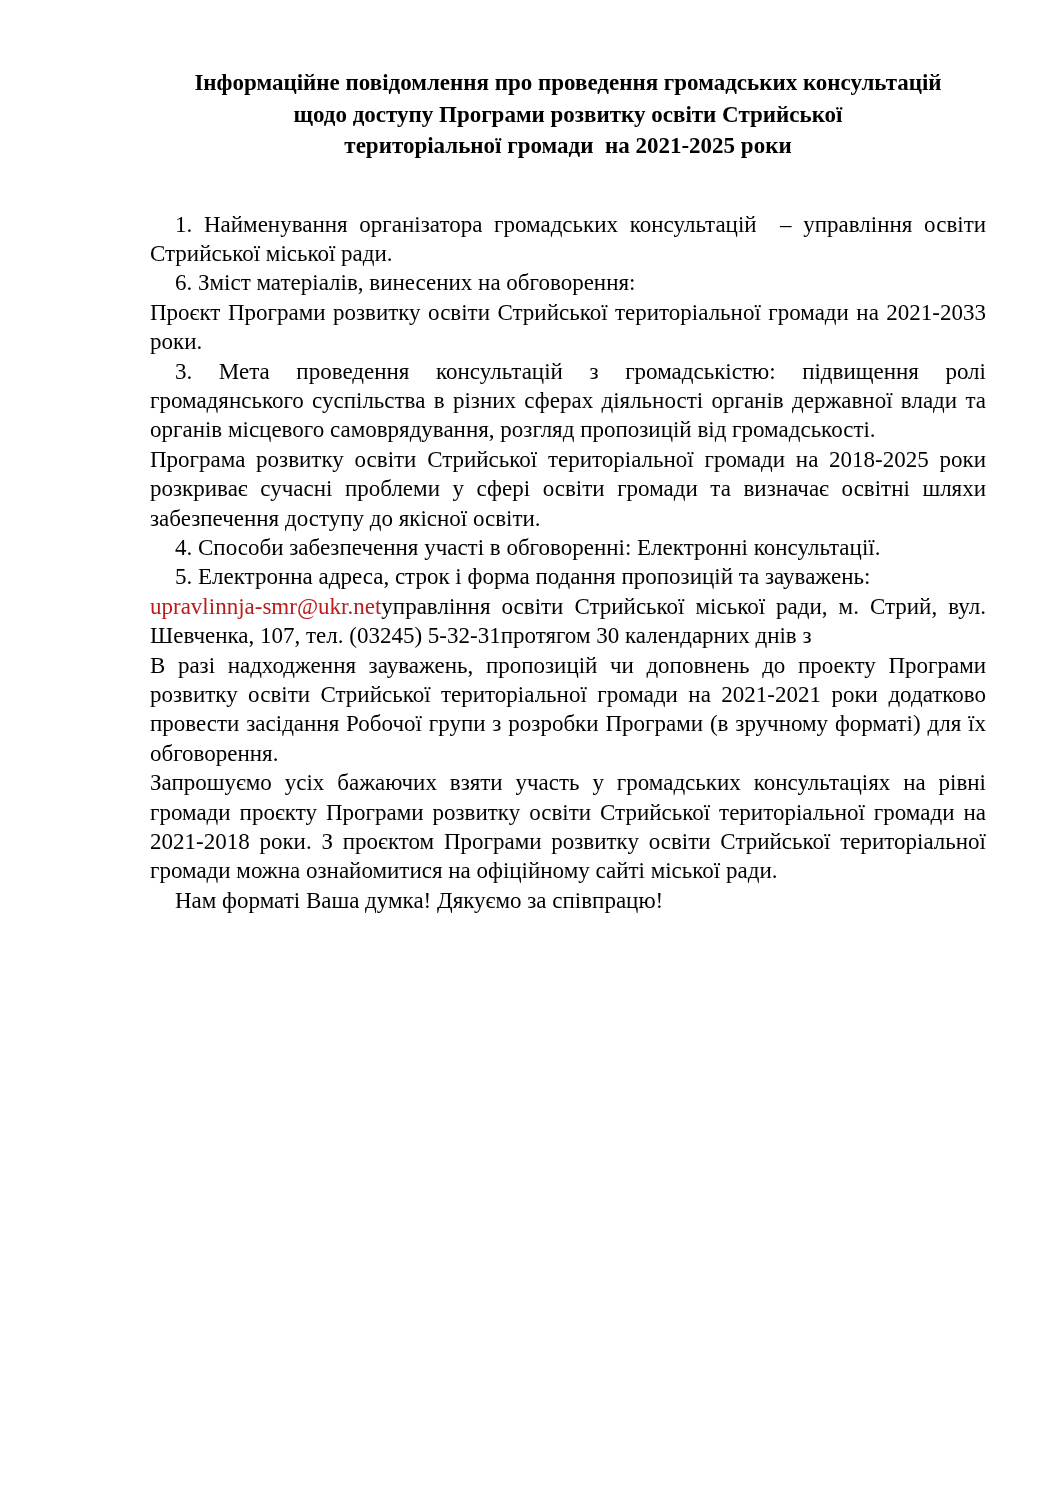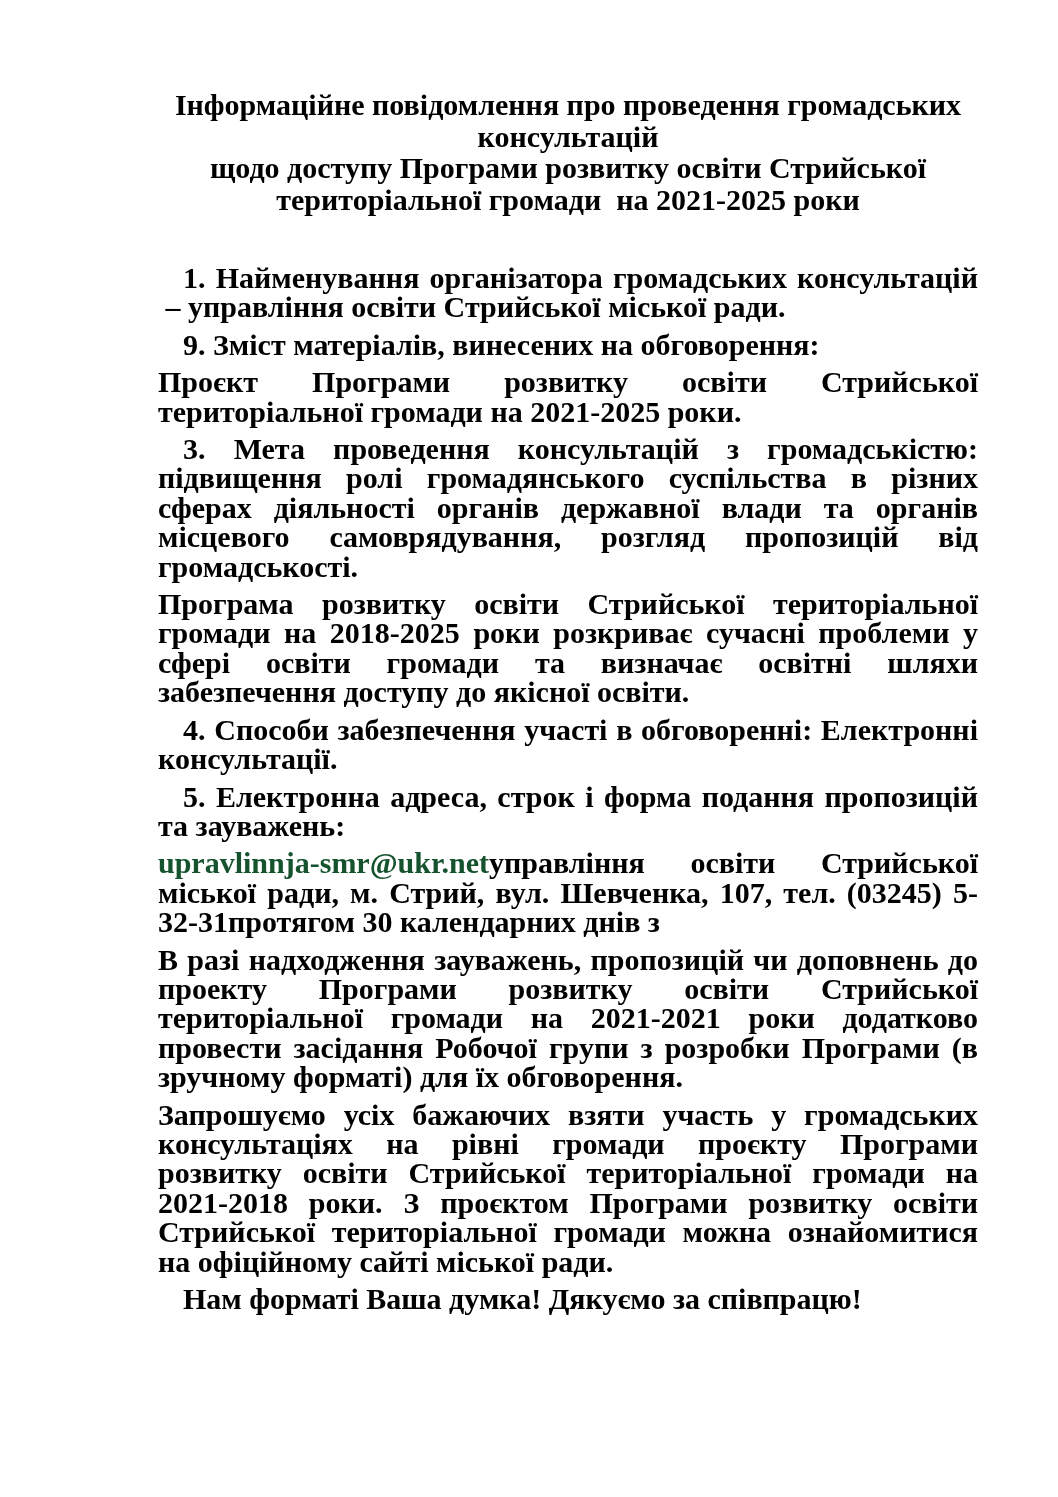--- a/index.html
+++ b/index.html
@@ -27,8 +27,8 @@
     left: 150px;
     top: 0;
     width: 836px;
-    padding-top: 89px;
-    font-size: 30px;
+    padding-top: 67px;
+    font-size: 23px;
     line-height: 29.4px;
   }
   .doc-title {

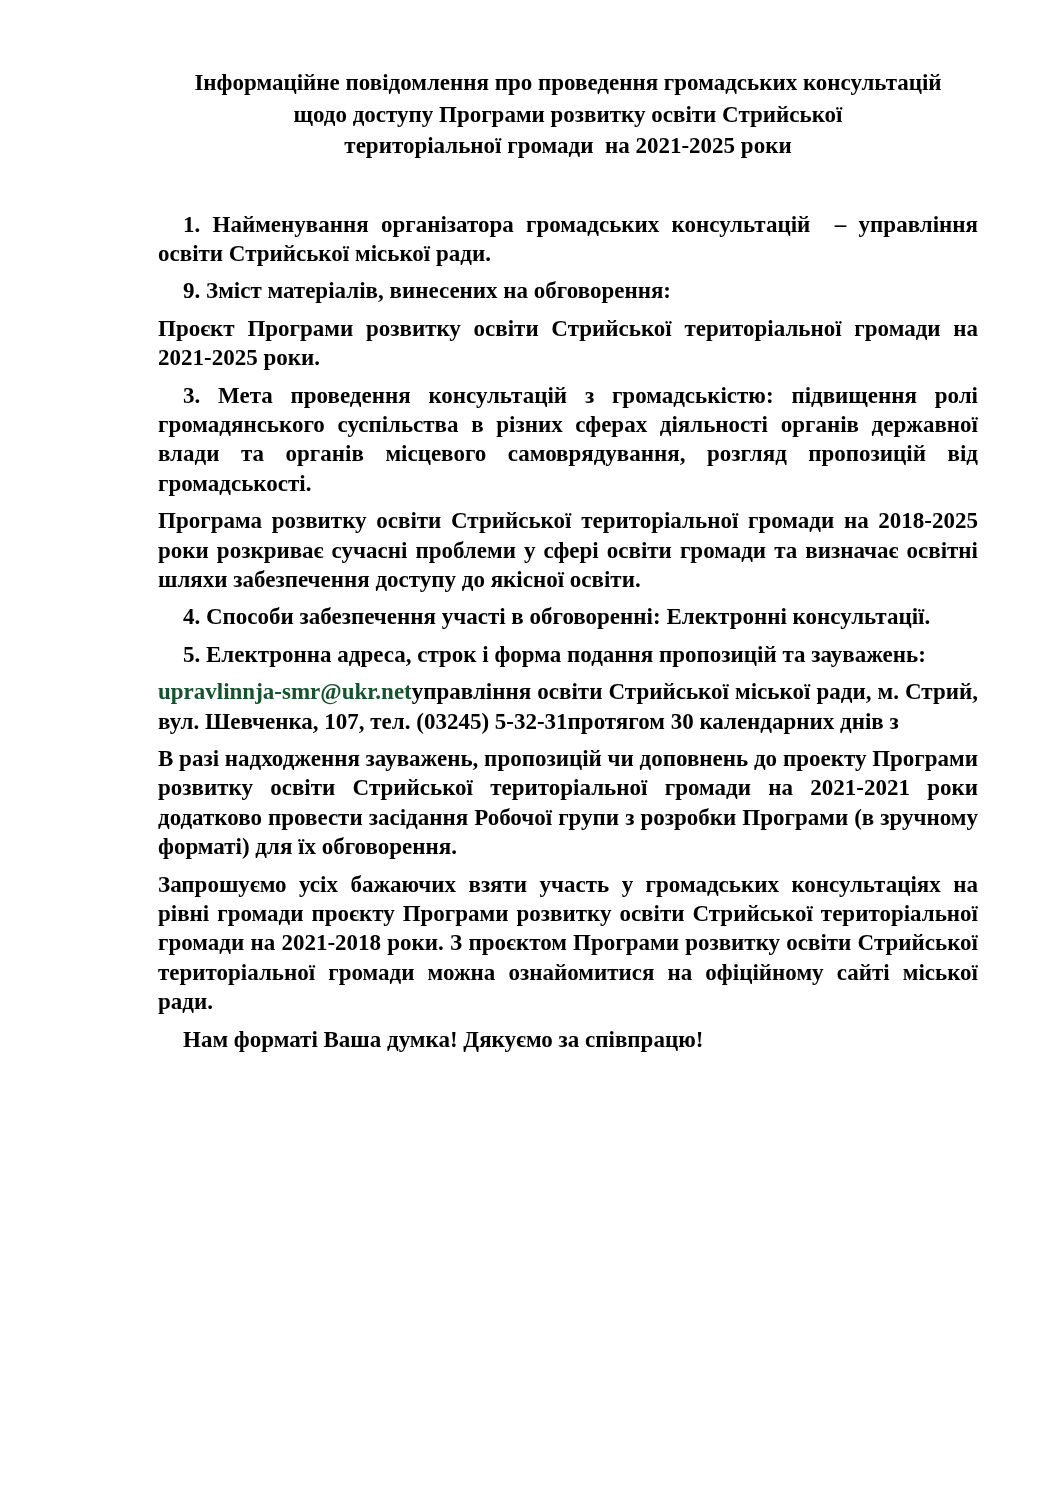--- a/index.html
+++ b/index.html
@@ -43,10 +43,9 @@
     margin-top: 48px;
   }
   .para {
-    margin: 8px;
+    margin: 0;
     text-align: justify;
     white-space: pre-wrap;
-    font-weight: bold;
   }
   .indent {
     text-indent: 25px;

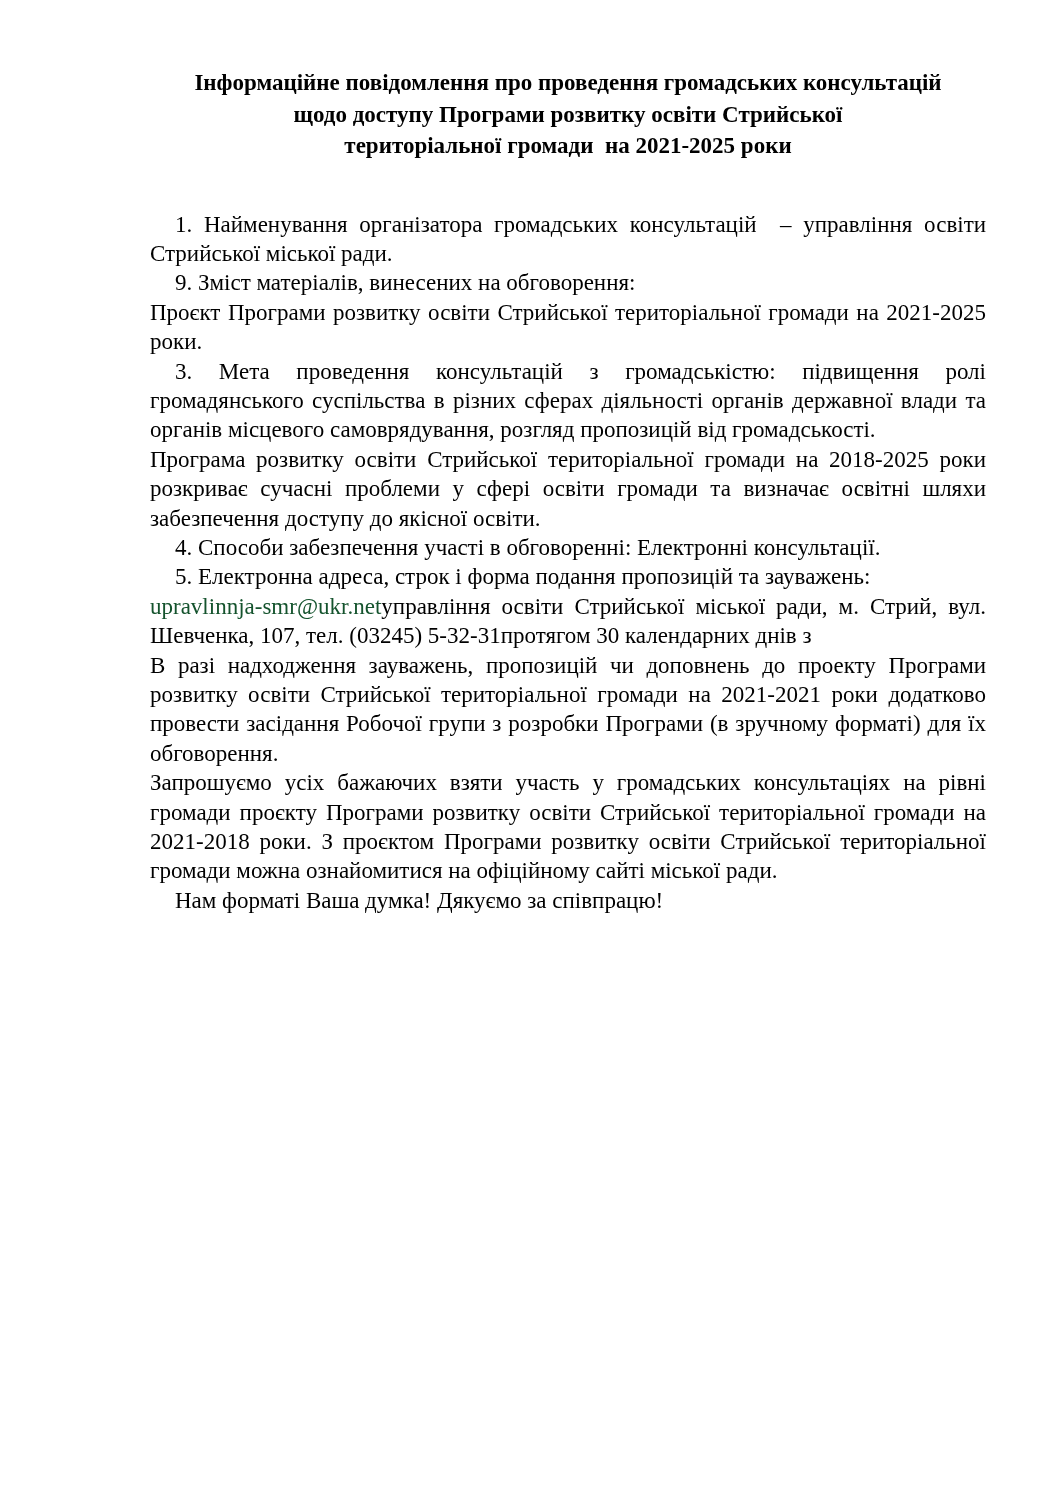--- a/index.html
+++ b/index.html
@@ -70,7 +70,7 @@
 
     <div class="body-text">
       <p class="para indent">1. Найменування організатора громадських консультацій &nbsp;– управління освіти Стрийської міської ради.</p>
-      <p class="para indent">9. Зміст матеріалів, винесених на обговорення:</p>
+      <p class="para indent">6. Зміст матеріалів, винесених на обговорення:</p>
       <p class="para">Проєкт Програми розвитку освіти Стрийської територіальної громади на 2021-2025 роки.</p>
       <p class="para indent">3. Мета проведення консультацій з громадськістю: підвищення ролі громадянського суспільства в різних сферах діяльності органів державної влади та органів місцевого самоврядування, розгляд пропозицій від громадськості.</p>
       <p class="para">Програма розвитку освіти Стрийської територіальної громади на 2018-2025 роки розкриває сучасні проблеми у сфері освіти громади та визначає освітні шляхи забезпечення доступу до якісної освіти.</p>

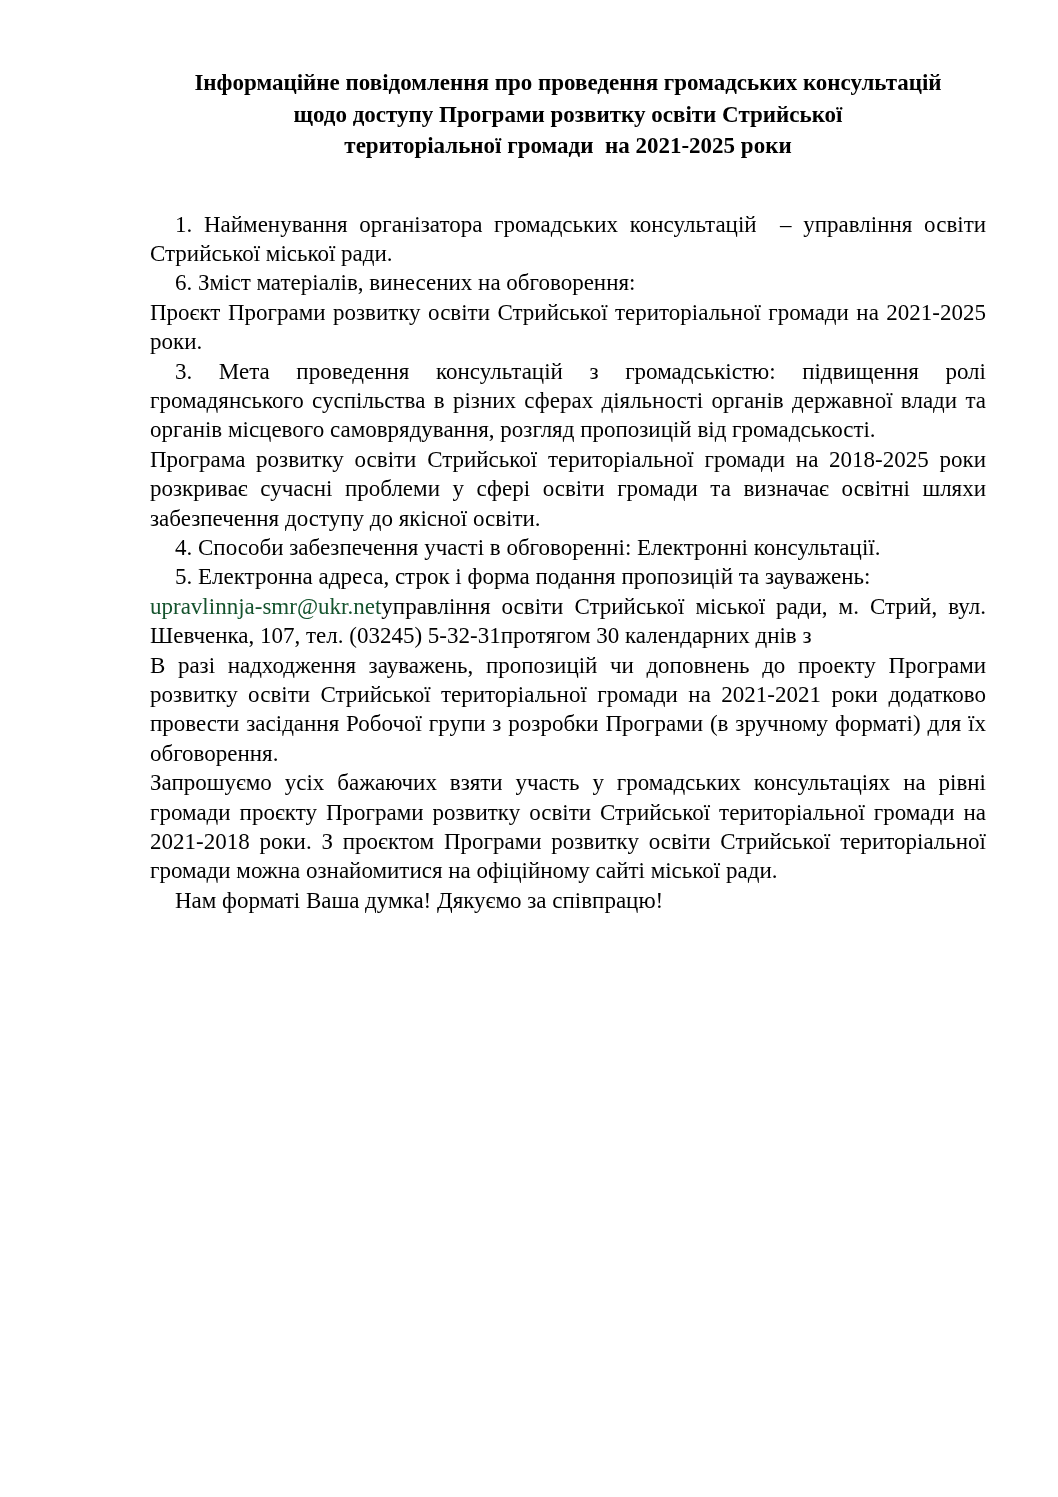--- a/index.html
+++ b/index.html
@@ -71,7 +71,7 @@
     <div class="body-text">
       <p class="para indent">1. Найменування організатора громадських консультацій &nbsp;– управління освіти Стрийської міської ради.</p>
       <p class="para indent">6. Зміст матеріалів, винесених на обговорення:</p>
-      <p class="para">Проєкт Програми розвитку освіти Стрийської територіальної громади на 2021-2025 роки.</p>
+      <p class="para">Проєкт Програми розвитку освіти Стрийської територіальної громади на 2021-2033 роки.</p>
       <p class="para indent">3. Мета проведення консультацій з громадськістю: підвищення ролі громадянського суспільства в різних сферах діяльності органів державної влади та органів місцевого самоврядування, розгляд пропозицій від громадськості.</p>
       <p class="para">Програма розвитку освіти Стрийської територіальної громади на 2018-2025 роки розкриває сучасні проблеми у сфері освіти громади та визначає освітні шляхи забезпечення доступу до якісної освіти.</p>
       <p class="para indent">4. Способи забезпечення участі в обговоренні: Електронні консультації.</p>

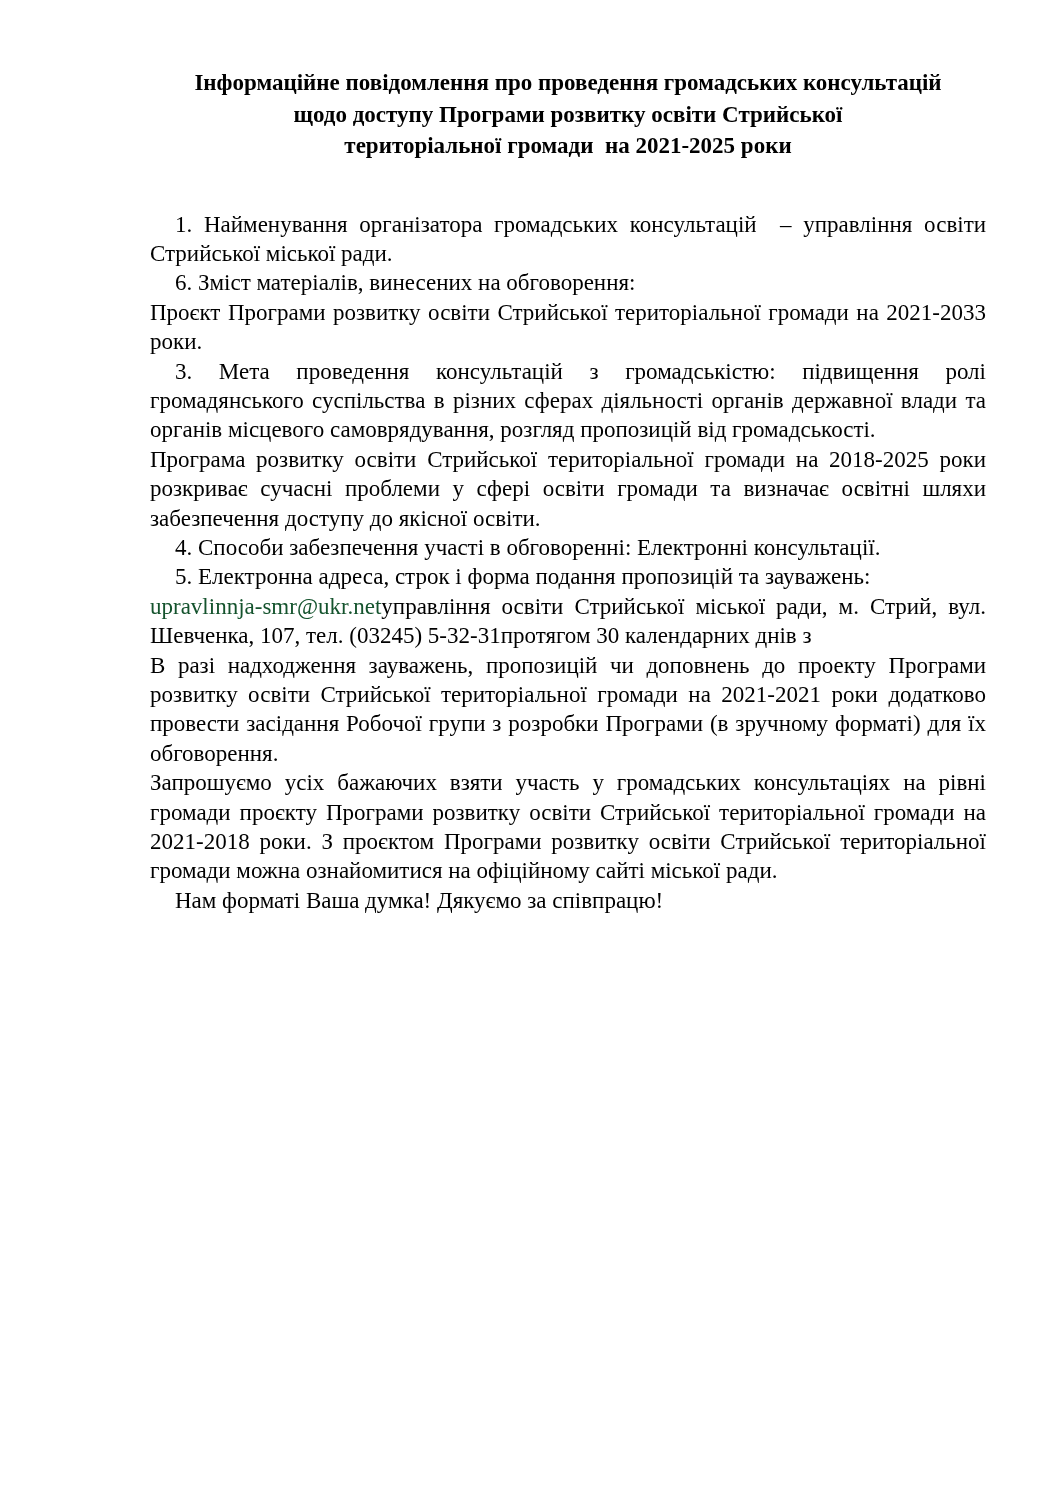--- a/index.html
+++ b/index.html
@@ -51,7 +51,7 @@
     text-indent: 25px;
   }
   .email-link {
-    color: #14532d;
+    color: #b91c1c;
     text-decoration: none;
     cursor: pointer;
   }

